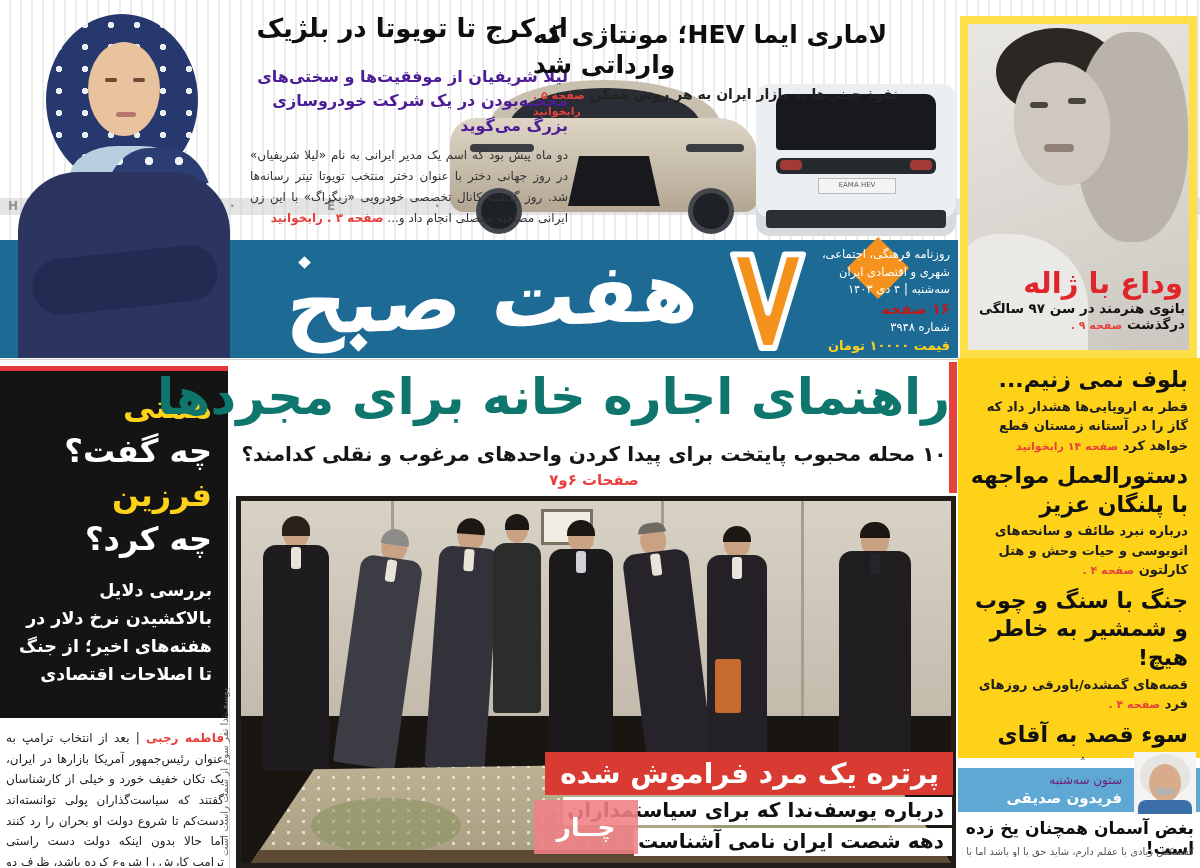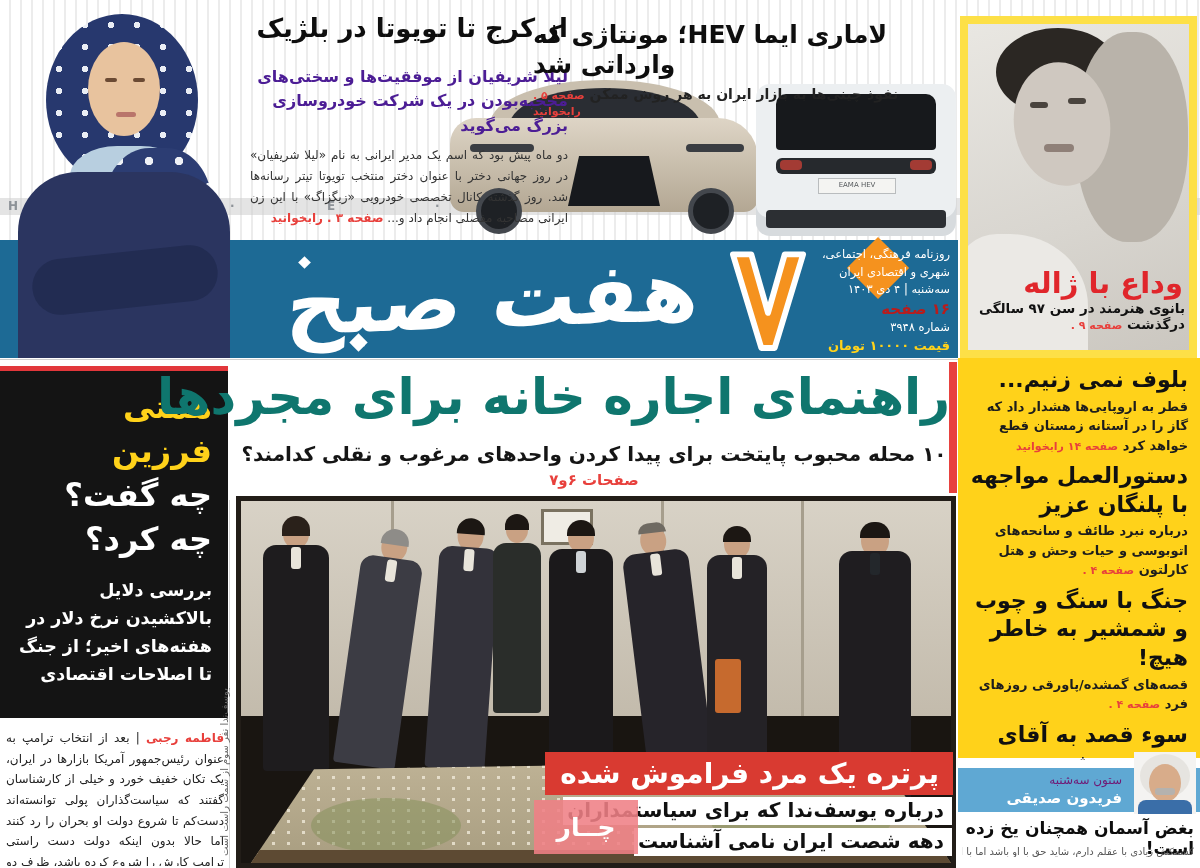--- a/index.html
+++ b/index.html
@@ -234,8 +234,8 @@
 
   <div class="abs blackbox rtl">
     <div class="big yellow">همتی</div>
+    <div class="big white">چه گفت؟</div>
     <div class="big yellow">فرزین</div>
-    <div class="big white">چه گفت؟</div>
     <div class="big white">چه کرد؟</div>
     <div class="dek">بررسی دلایل بالاکشیدن نرخ دلار در هفته‌های اخیر؛ از جنگ تا اصلاحات اقتصادی</div>
   </div>

